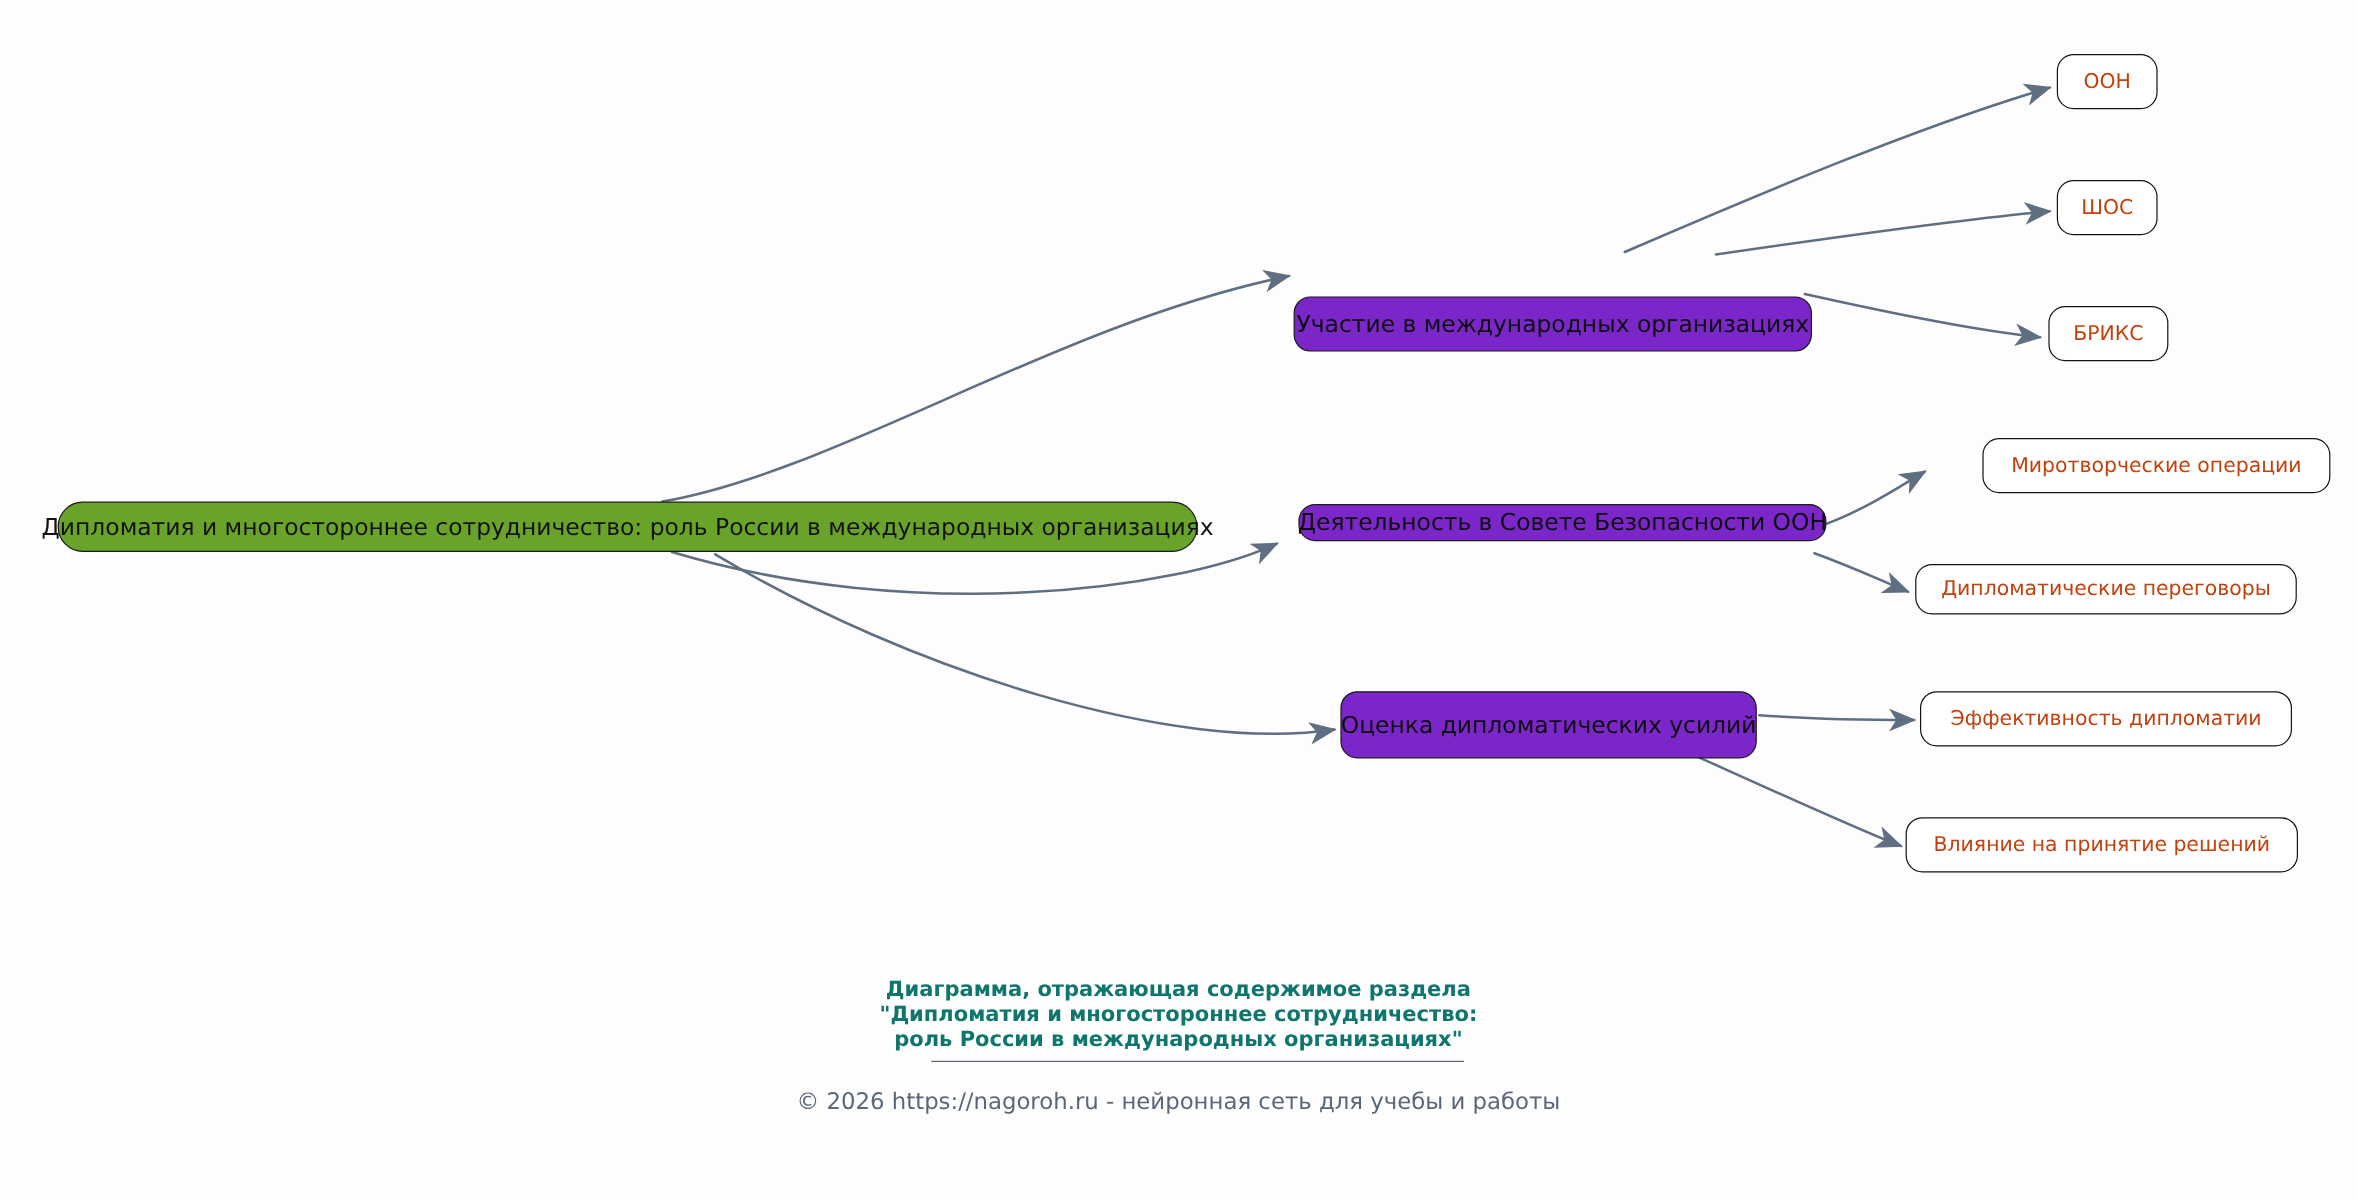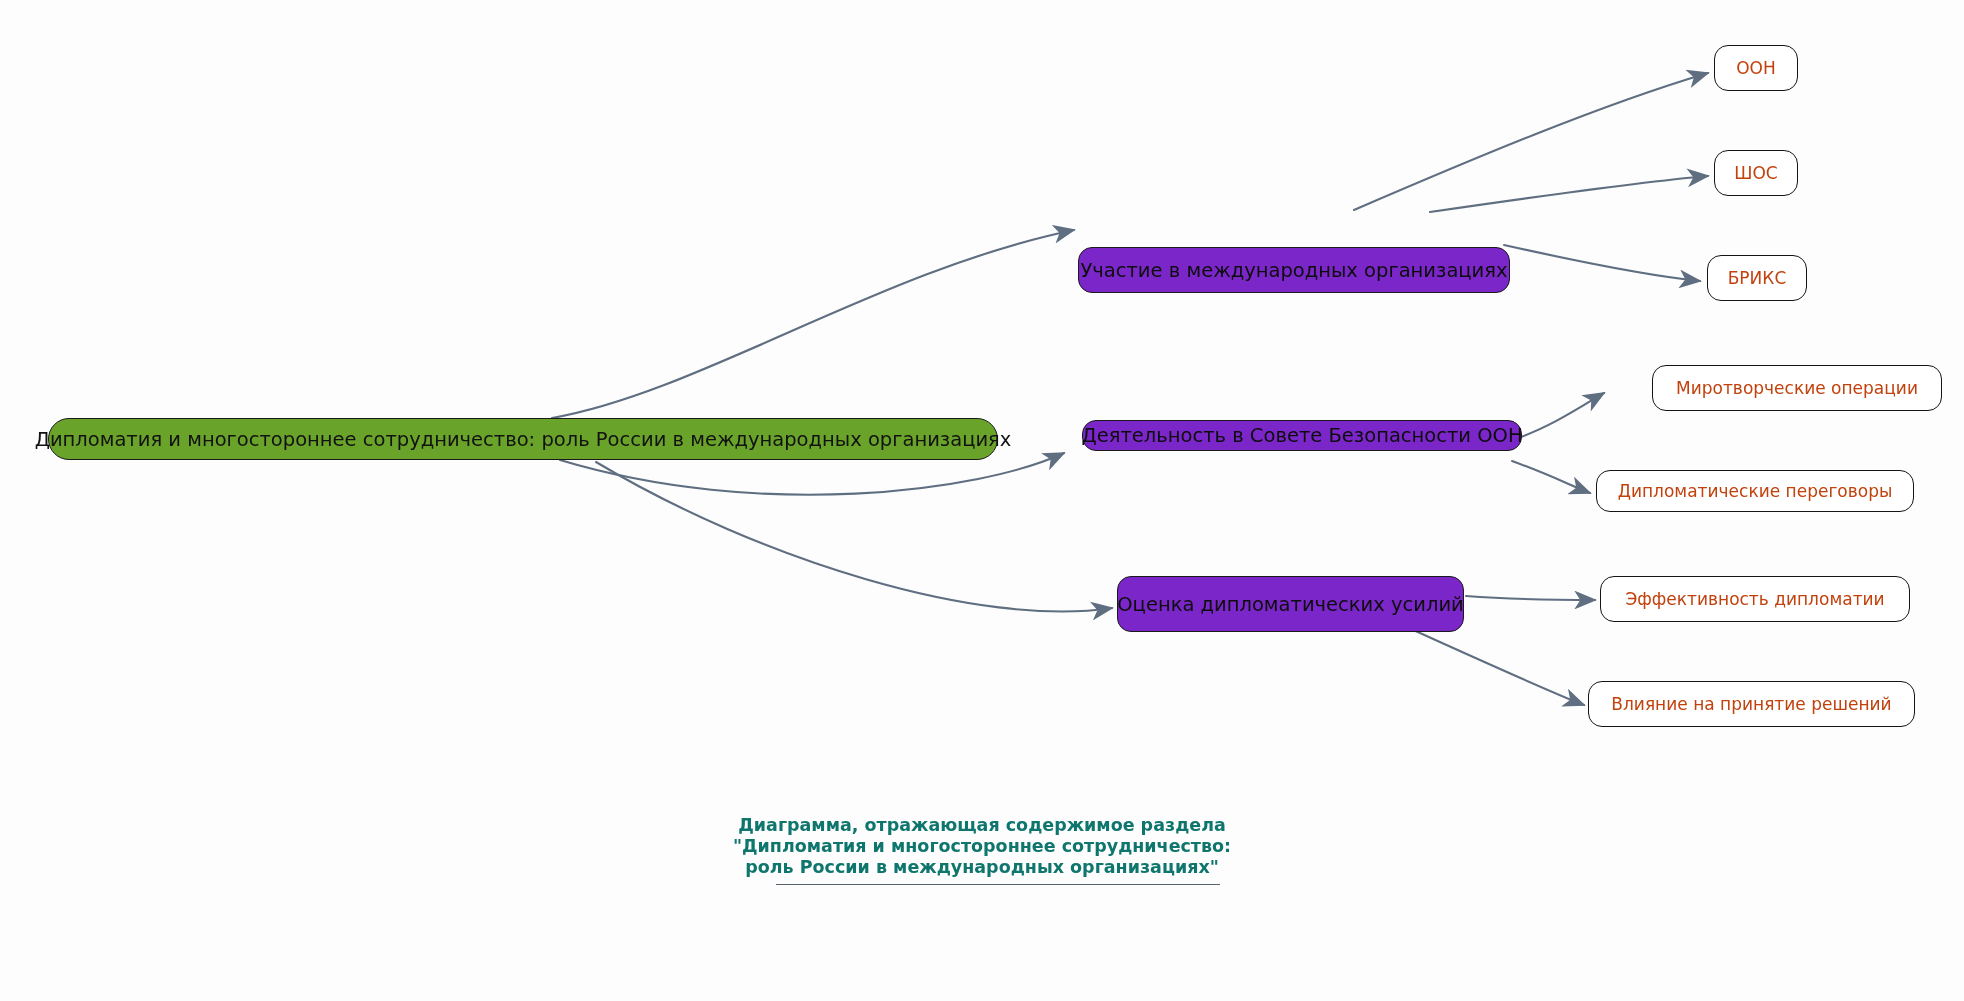--- a/index.html
+++ b/index.html
@@ -150,6 +150,7 @@
 
   <div class="divider" style="left:776px; top:884px; width:444px;"></div>
 
+  <div class="copyright" style="top:907px;">© 2026 https://nagoroh.ru - нейронная сеть для учебы и работы</div>
 
 </div>
 

